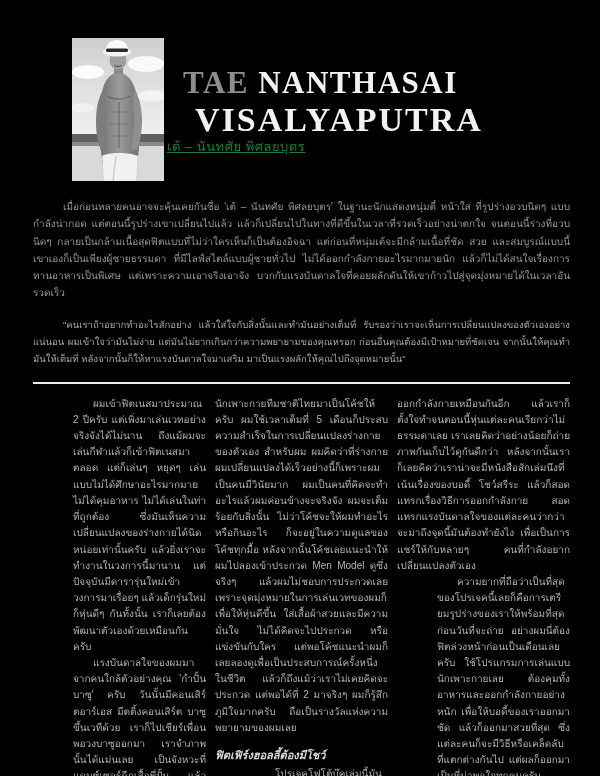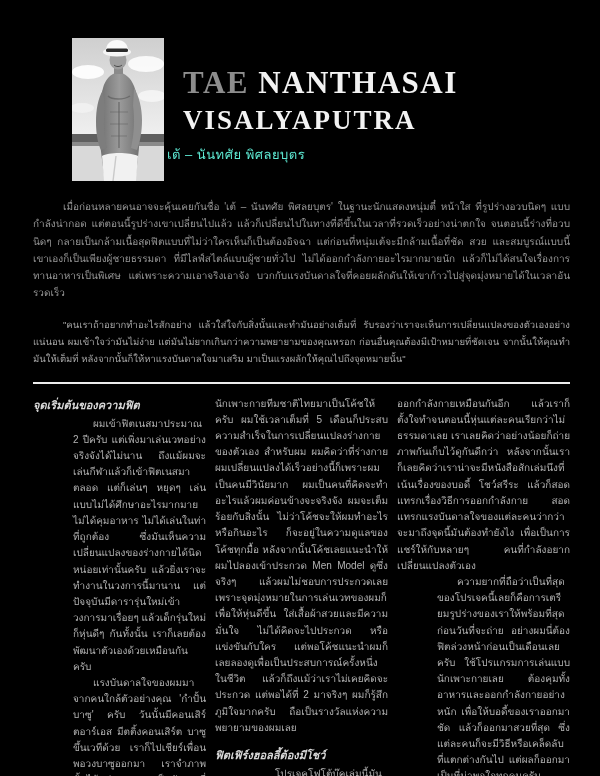--- a/index.html
+++ b/index.html
@@ -34,7 +34,7 @@
   }
   .title-line1 { font-size: 31px; letter-spacing: 1.5px; line-height: 34px; white-space: nowrap; }
   .title-accent { color: #8d8d8d; }
-  .title-line2 { font-size: 27px; letter-spacing: 2px; line-height: 40px; margin-top: 0px; white-space: nowrap; }
+  .title-line2 { font-size: 34px; letter-spacing: 2px; line-height: 40px; margin-top: 0px; white-space: nowrap; margin-left: 12px; }
   .subtitle {
     position: absolute; left: 167px; top: 144px;
     font-size: 13px; color: #5eead4; letter-spacing: 0.5px;

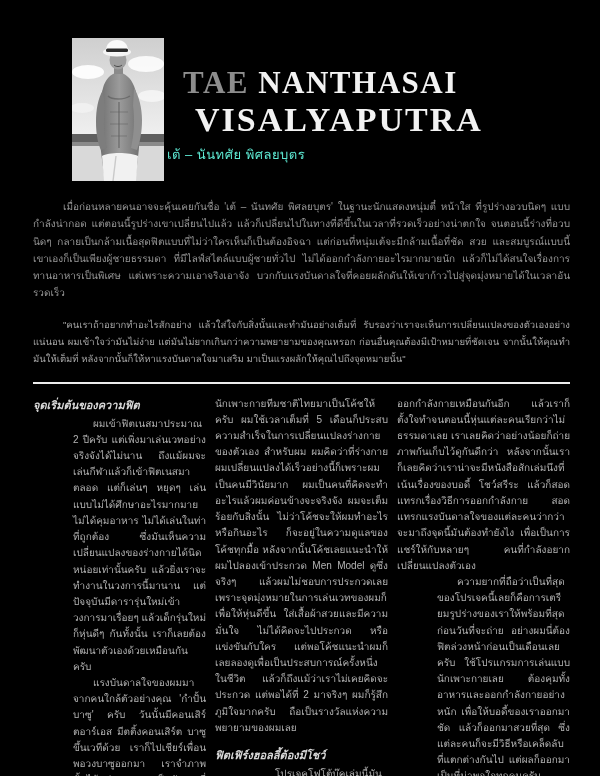--- a/index.html
+++ b/index.html
@@ -36,8 +36,8 @@
   .title-accent { color: #8d8d8d; }
   .title-line2 { font-size: 34px; letter-spacing: 2px; line-height: 40px; margin-top: 0px; white-space: nowrap; margin-left: 12px; }
   .subtitle {
-    position: absolute; left: 167px; top: 144px;
-    font-size: 13px; color: #5eead4; letter-spacing: 0.5px;
+    position: absolute; left: 167px; top: 136px;
+    font-size: 13px; color: #15803d; letter-spacing: 0.5px; text-decoration: underline;
   }
   
   .content { position: absolute; left: 33px; top: 190px; width: 537px; }

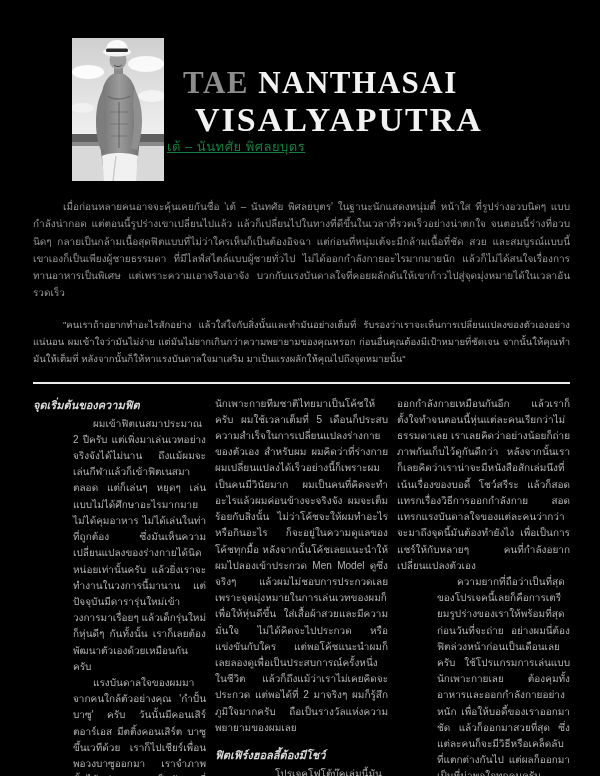--- a/index.html
+++ b/index.html
@@ -147,7 +147,6 @@
     <hr class="divider">
     <div class="columns">
       <div class="column">
-          <div class="col-heading">จุดเริ่มต้นของความฟิต</div>
           <p class="col-para indent">ผมเข้าฟิตเนสมาประมาณ 2 ปีครับ แต่เพิ่งมาเล่นเวทอย่างจริงจังได้ไม่นาน ถึงแม้ผมจะเล่นกีฬาแล้วก็เข้าฟิตเนสมาตลอด แต่ก็เล่นๆ หยุดๆ เล่นแบบไม่ได้ศึกษาอะไรมากมาย ไม่ได้คุมอาหาร ไม่ได้เล่นในท่าที่ถูกต้อง ซึ่งมันเห็นความเปลี่ยนแปลงของร่างกายได้นิดหน่อยเท่านั้นครับ แล้วยิ่งเราจะทำงานในวงการนี้มานาน แต่ปัจจุบันมีดารารุ่นใหม่เข้าวงการมาเรื่อยๆ แล้วเด็กรุ่นใหม่ก็หุ่นดีๆ กันทั้งนั้น เราก็เลยต้องพัฒนาตัวเองด้วยเหมือนกันครับ</p>
           <p class="col-para indent">แรงบันดาลใจของผมมาจากคนใกล้ตัวอย่างคุณ 'กำปั้น บาซู' ครับ วันนั้นมีคอนเสิร์ตอาร์เอส มีตติ้งคอนเสิร์ต บาซูขึ้นเวทีด้วย เราก็ไปเชียร์เพื่อน พอวงบาซูออกมา เราจำภาพนั้นได้แม่นเลย เป็นจังหวะที่แดนซ์เซอร์ฉีกเสื้อพี่ปั้น แล้วตอนนั้นหุ่นพี่ปั้นก็ฟิตมาก คนดูเห็นก็กรี๊ดกันทั้งฮอลล์เลย ขนาดเราเป็นผู้ชายเรายังรู้สึกเลยว่าเขาดูเท่มาก ตอนนั้นเห็นแล้วเราคิดเลยว่าต้องมีกล้ามแบบนี้ให้ได้</p>
         </div>

